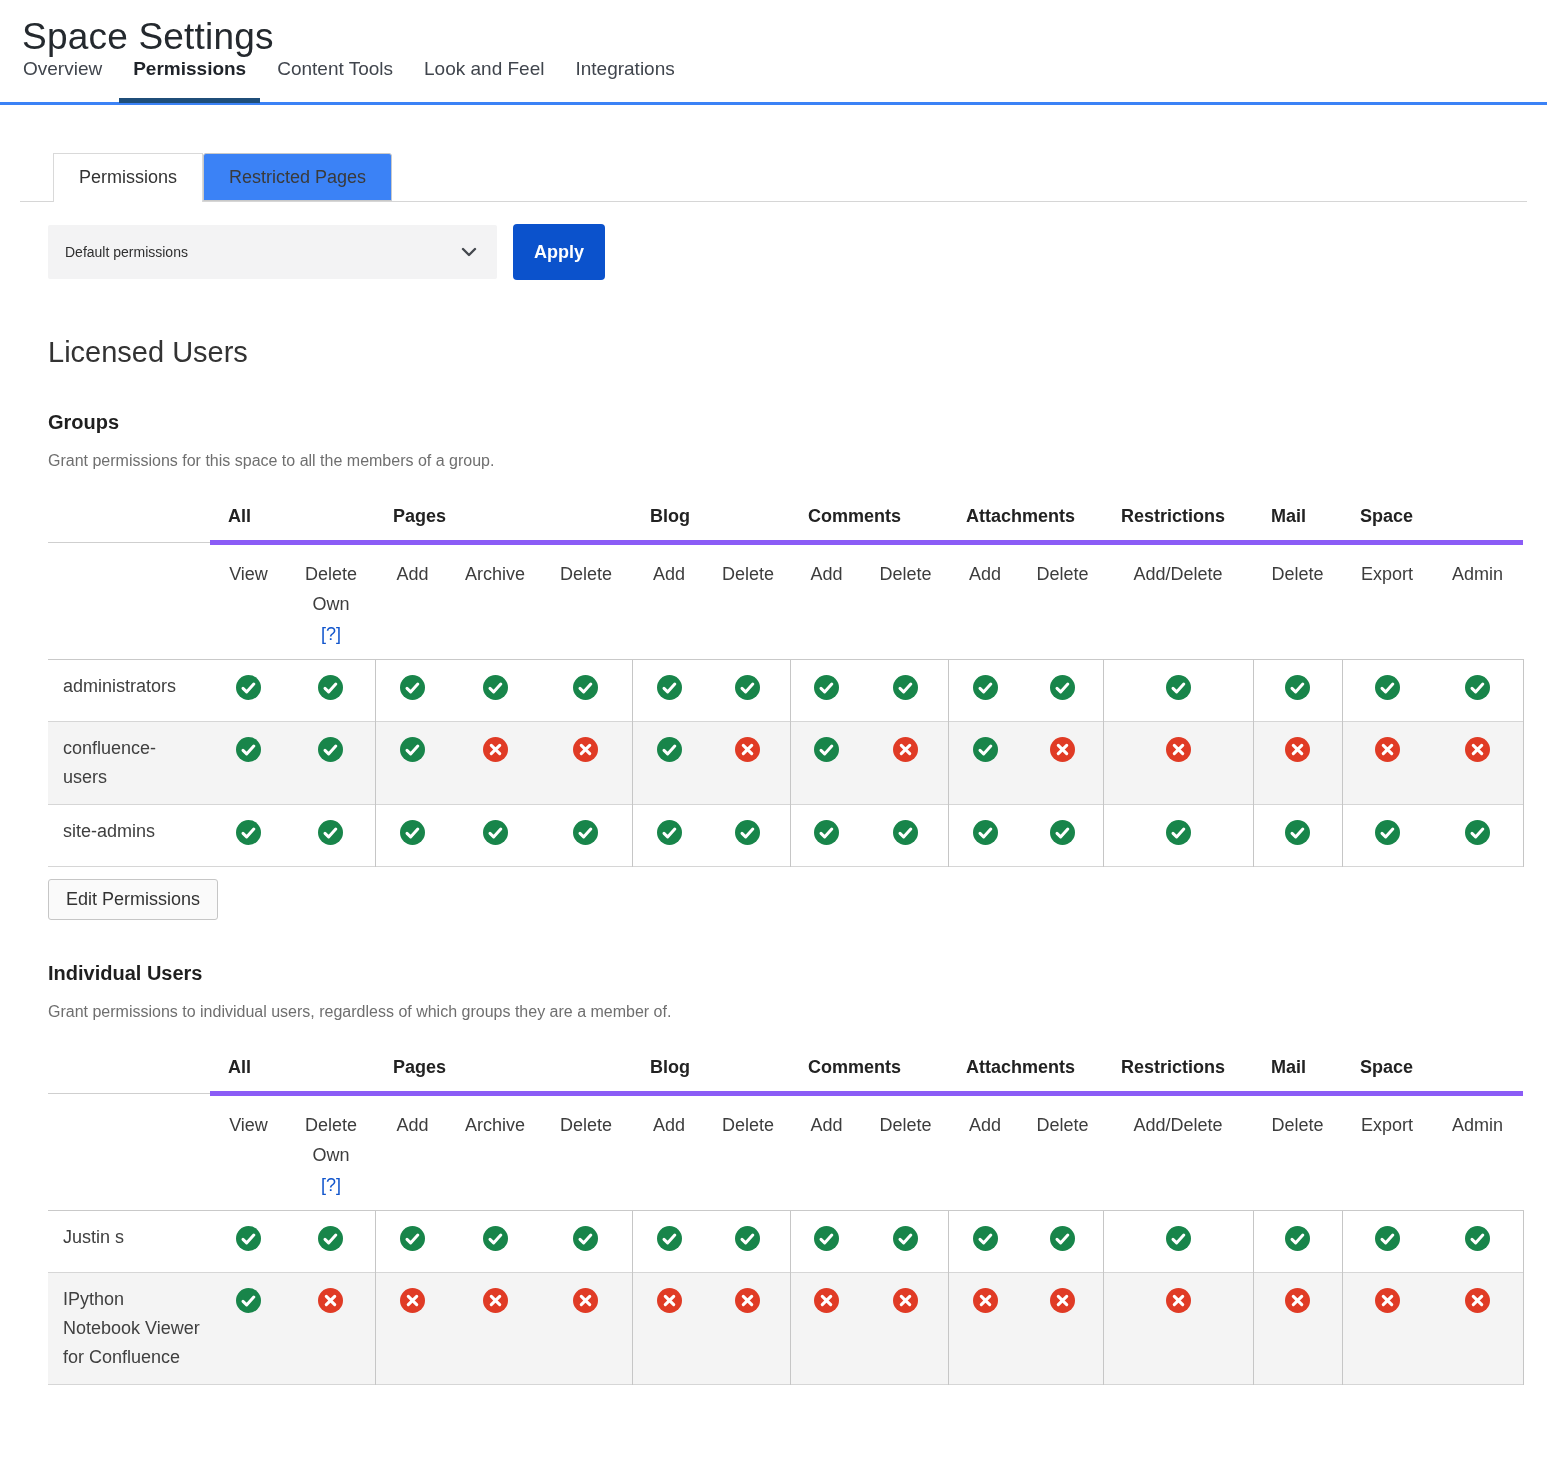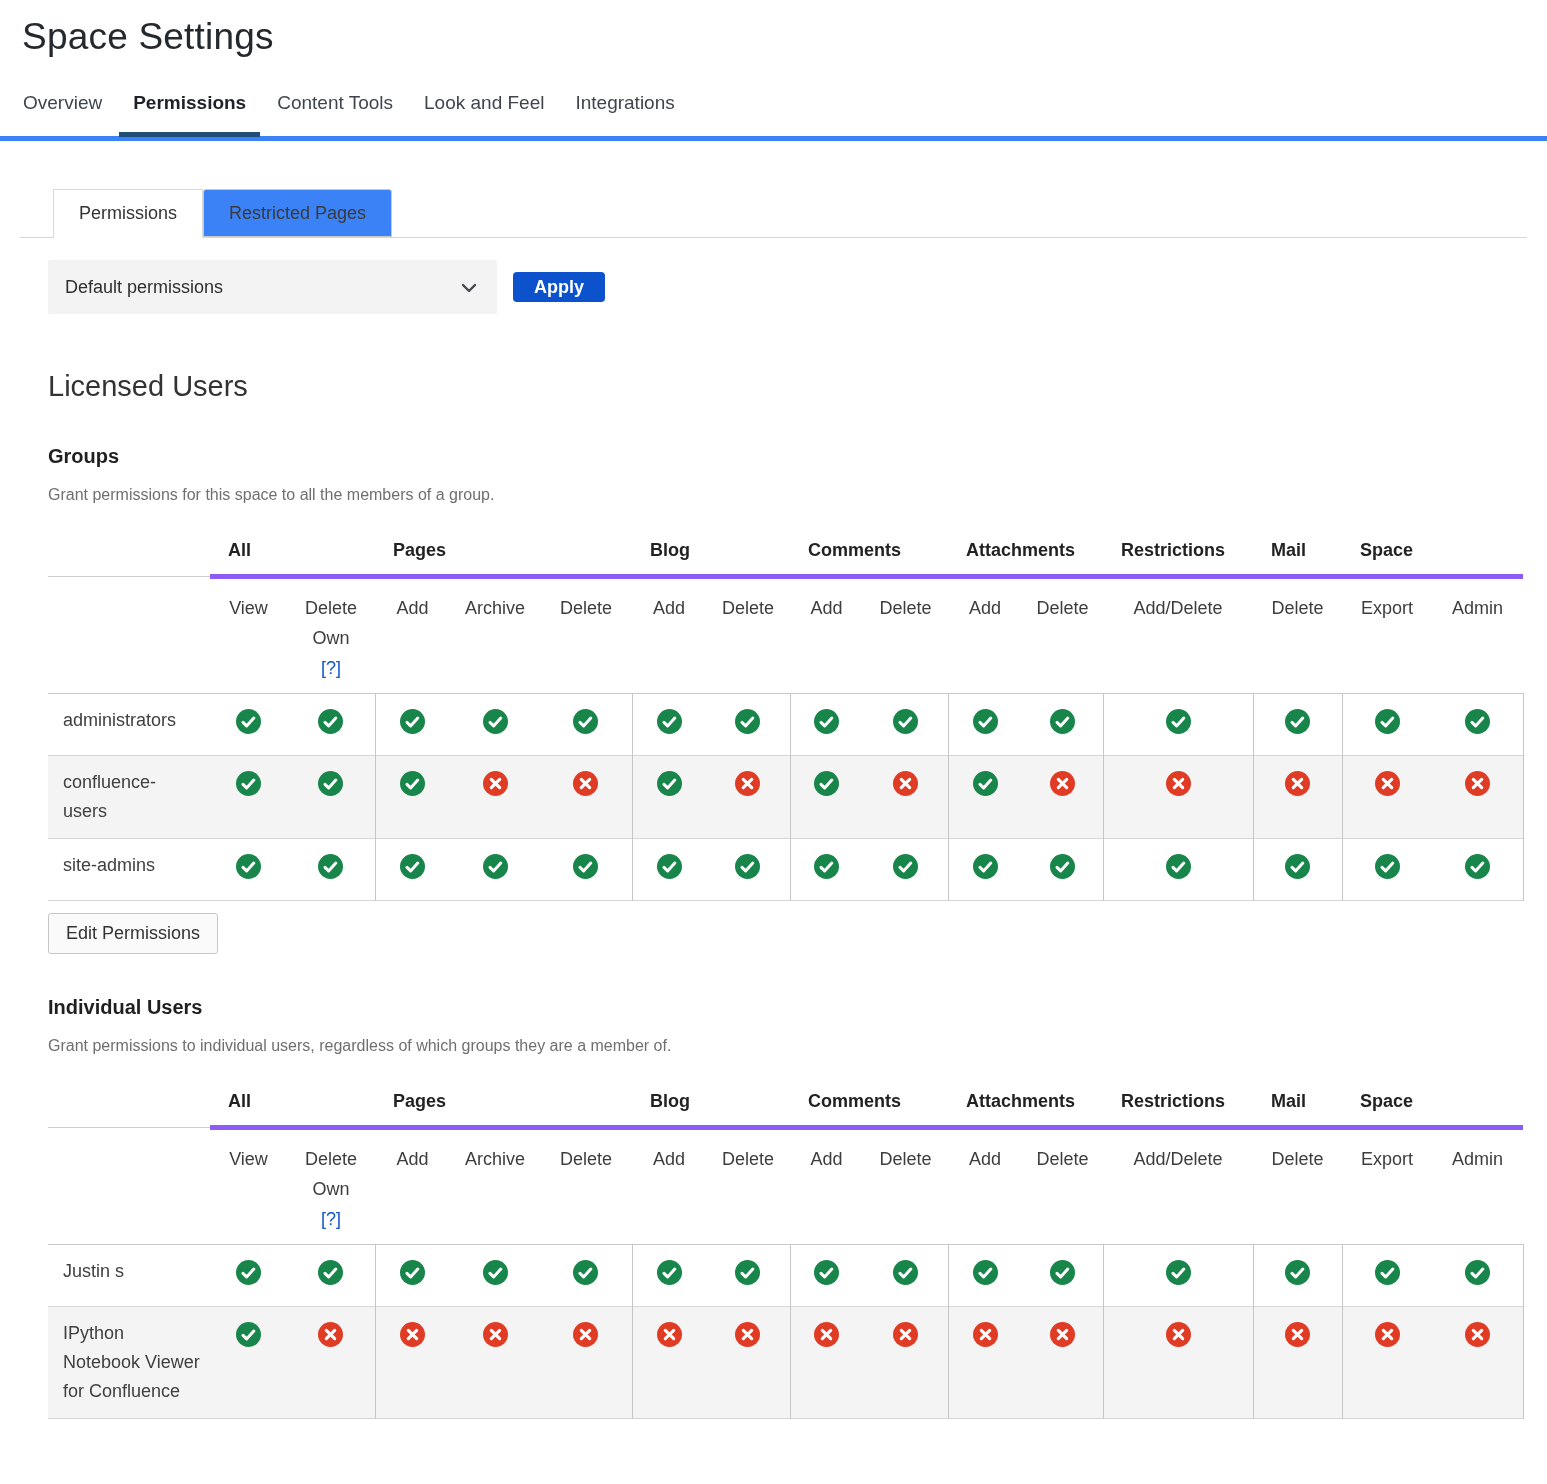--- a/index.html
+++ b/index.html
@@ -9,7 +9,7 @@
   .page-title { font-size: 37px; font-weight: 400; color: #24292e; margin: 16px 0 0 22px; letter-spacing: 0.2px; }
 
   
-  .topnav { display: flex; gap: 29px; padding-left: 22px; margin-top: 34px; border-bottom: 5px solid #3b82f6; }
+  .topnav { display: flex; gap: 29px; padding-left: 22px; border-bottom: 3px solid #3b82f6; }
   .topnav .tab { font-size: 19px; color: #40454d; padding: 0 1px 22px; position: relative; cursor: pointer; }
   .topnav .tab.active { font-weight: 700; color: #1f2329; }
   .topnav .tab.active::after { content: ""; position: absolute; left: -13px; right: -13px; bottom: -1px; height: 5px; background: #1f4e79; }

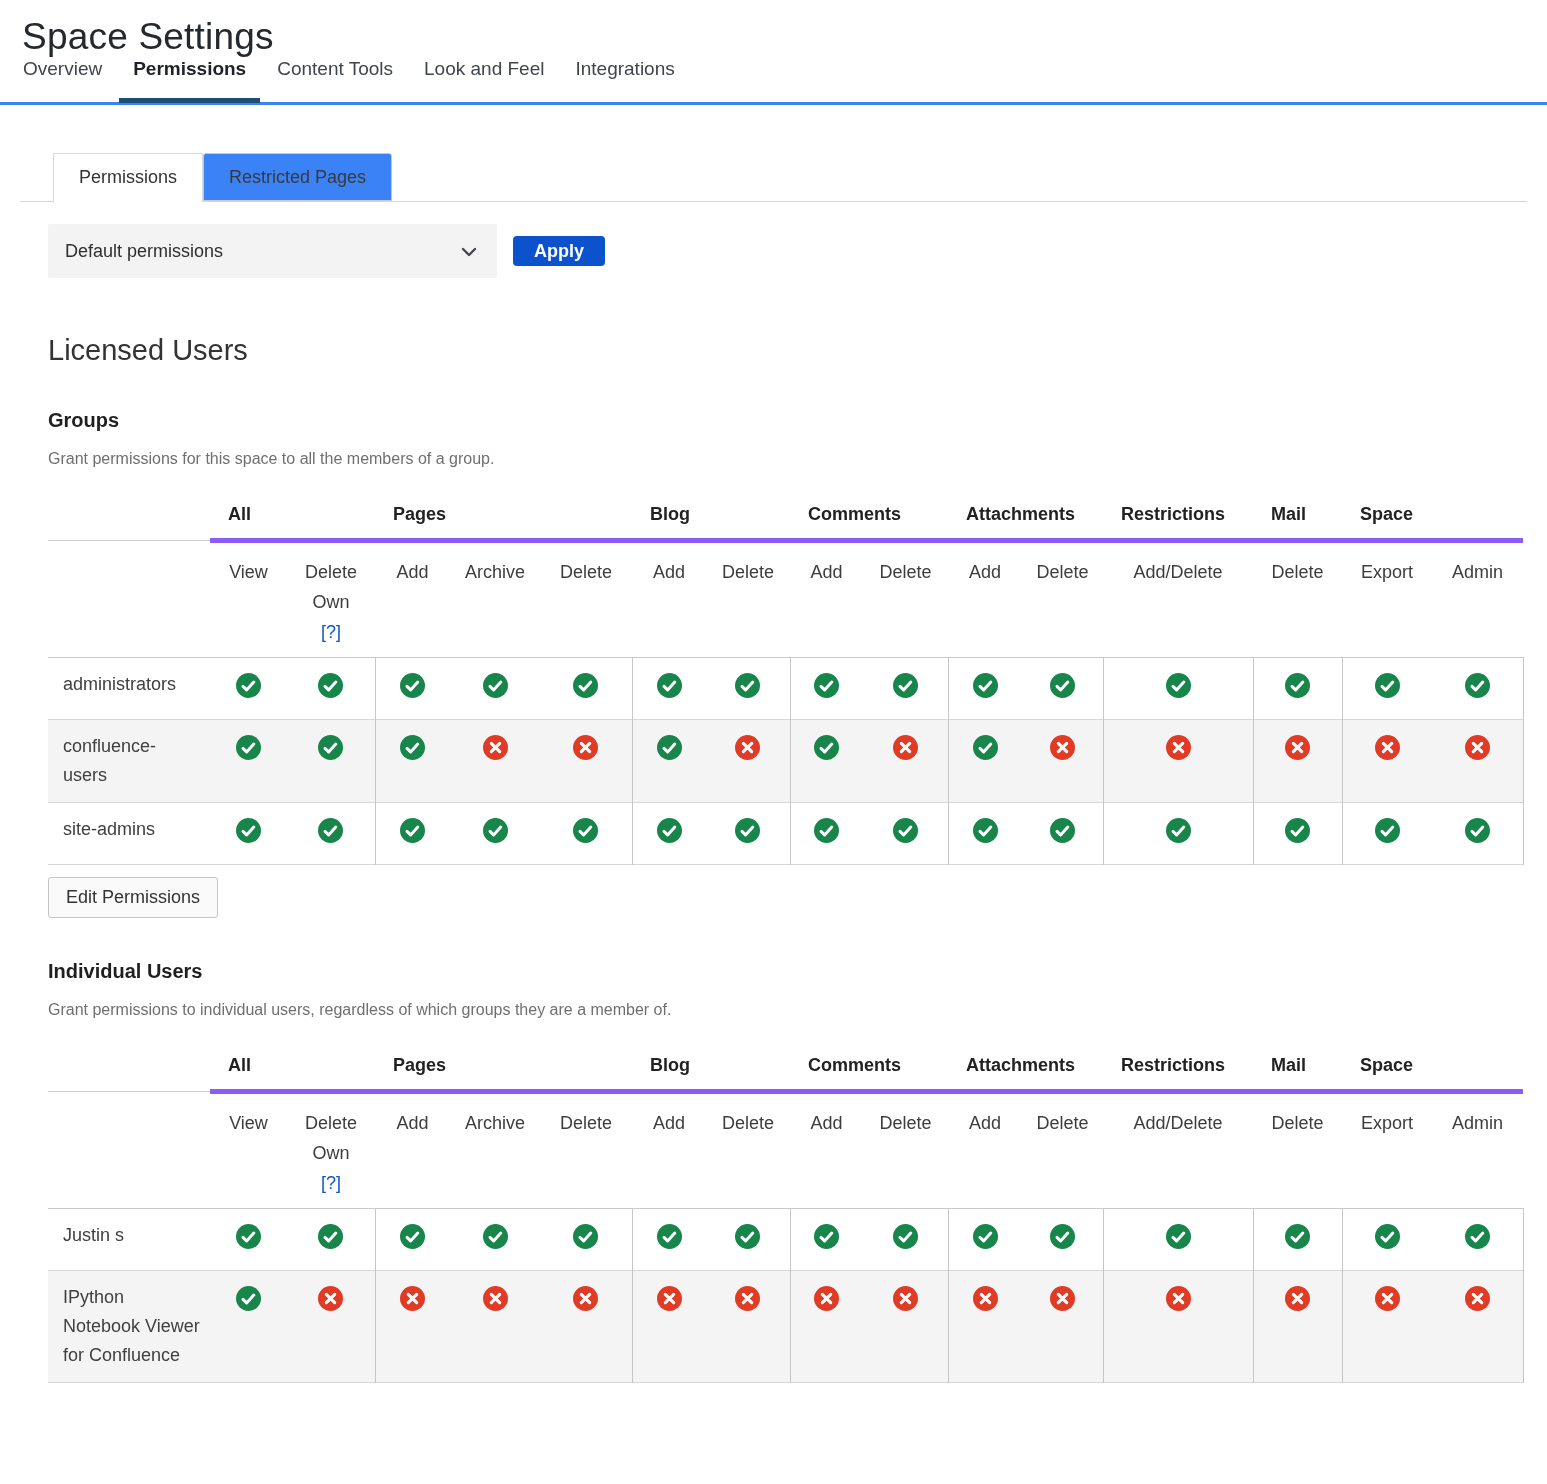--- a/index.html
+++ b/index.html
@@ -24,7 +24,7 @@
 
   .override-heading { font-size: 19px; font-weight: 700; color: #222; margin-top: 52px; }
   .override-row { display: flex; align-items: center; gap: 16px; margin-top: 22px; }
-  .select { width: 449px; height: 54px; background: #f3f3f4; border-radius: 2px; display: flex; align-items: center; justify-content: space-between; padding: 0 20px 0 17px; font-size: 18px; color: #2f2f2f; cursor: pointer; }
+  .select { width: 449px; height: 54px; background: #f3f3f4; border-radius: 2px; display: flex; align-items: center; justify-content: space-between; padding: 0 20px 0 17px; font-size: 14px; color: #2f2f2f; cursor: pointer; }
   .btn-apply { width: 92px; height: 30px; border: none; border-radius: 4px; color: #fff; font-family: inherit; font-size: 18px; font-weight: 600; cursor: pointer; }
 
   .licensed-heading { font-size: 29px; font-weight: 400; color: #333; margin-top: 56px; }

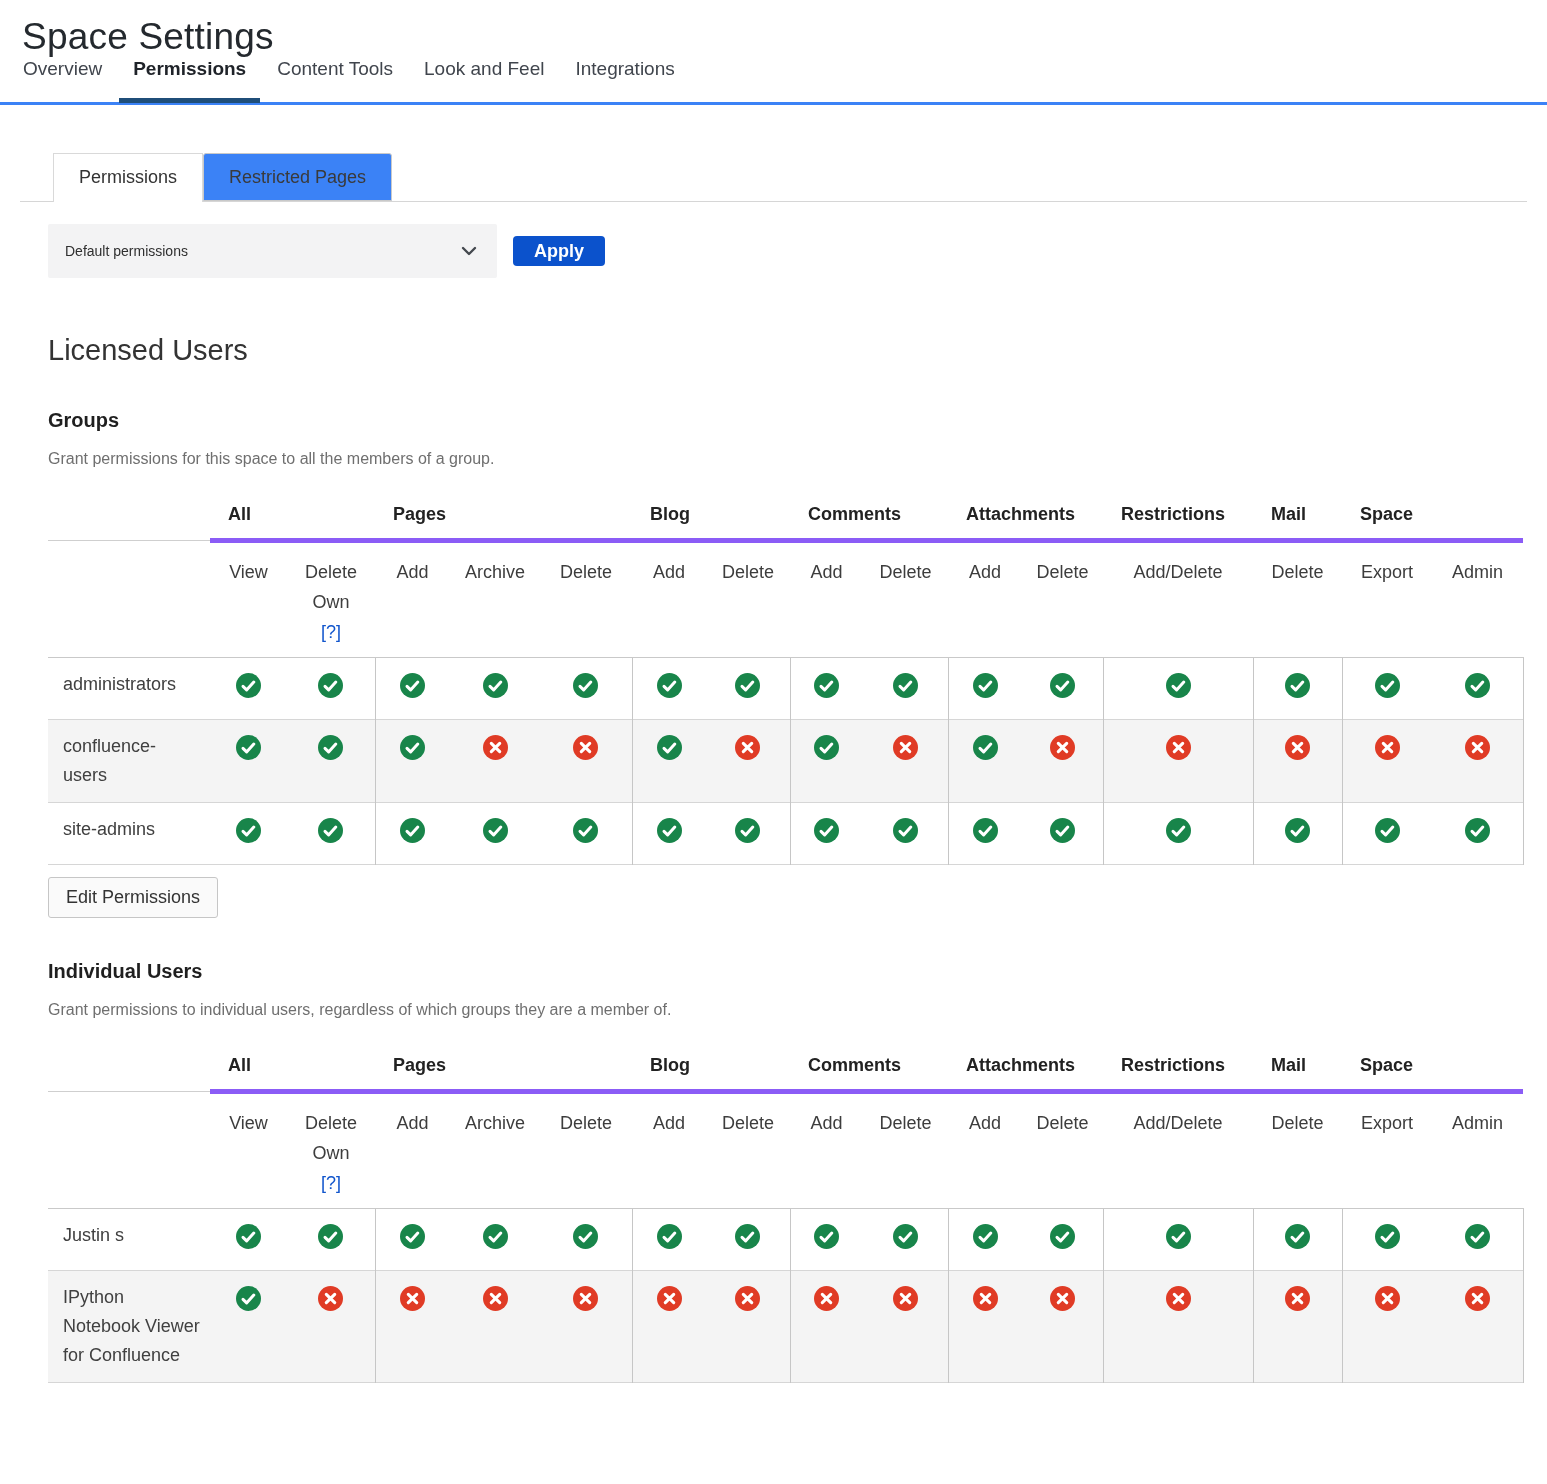--- a/index.html
+++ b/index.html
@@ -25,7 +25,7 @@
   .override-heading { font-size: 19px; font-weight: 700; color: #222; margin-top: 52px; }
   .override-row { display: flex; align-items: center; gap: 16px; margin-top: 22px; }
   .select { width: 449px; height: 54px; background: #f3f3f4; border-radius: 2px; display: flex; align-items: center; justify-content: space-between; padding: 0 20px 0 17px; font-size: 14px; color: #2f2f2f; cursor: pointer; }
-  .btn-apply { width: 92px; height: 30px; border: none; border-radius: 4px; color: #fff; font-family: inherit; font-size: 18px; font-weight: 600; cursor: pointer; }
+  .btn-apply { width: 92px; height: 56px; border: none; border-radius: 4px; color: #fff; font-family: inherit; font-size: 18px; font-weight: 600; cursor: pointer; }
 
   .licensed-heading { font-size: 29px; font-weight: 400; color: #333; margin-top: 56px; }
   .sec-heading { font-size: 20px; font-weight: 700; color: #1f1f1f; margin-top: 42px; }

